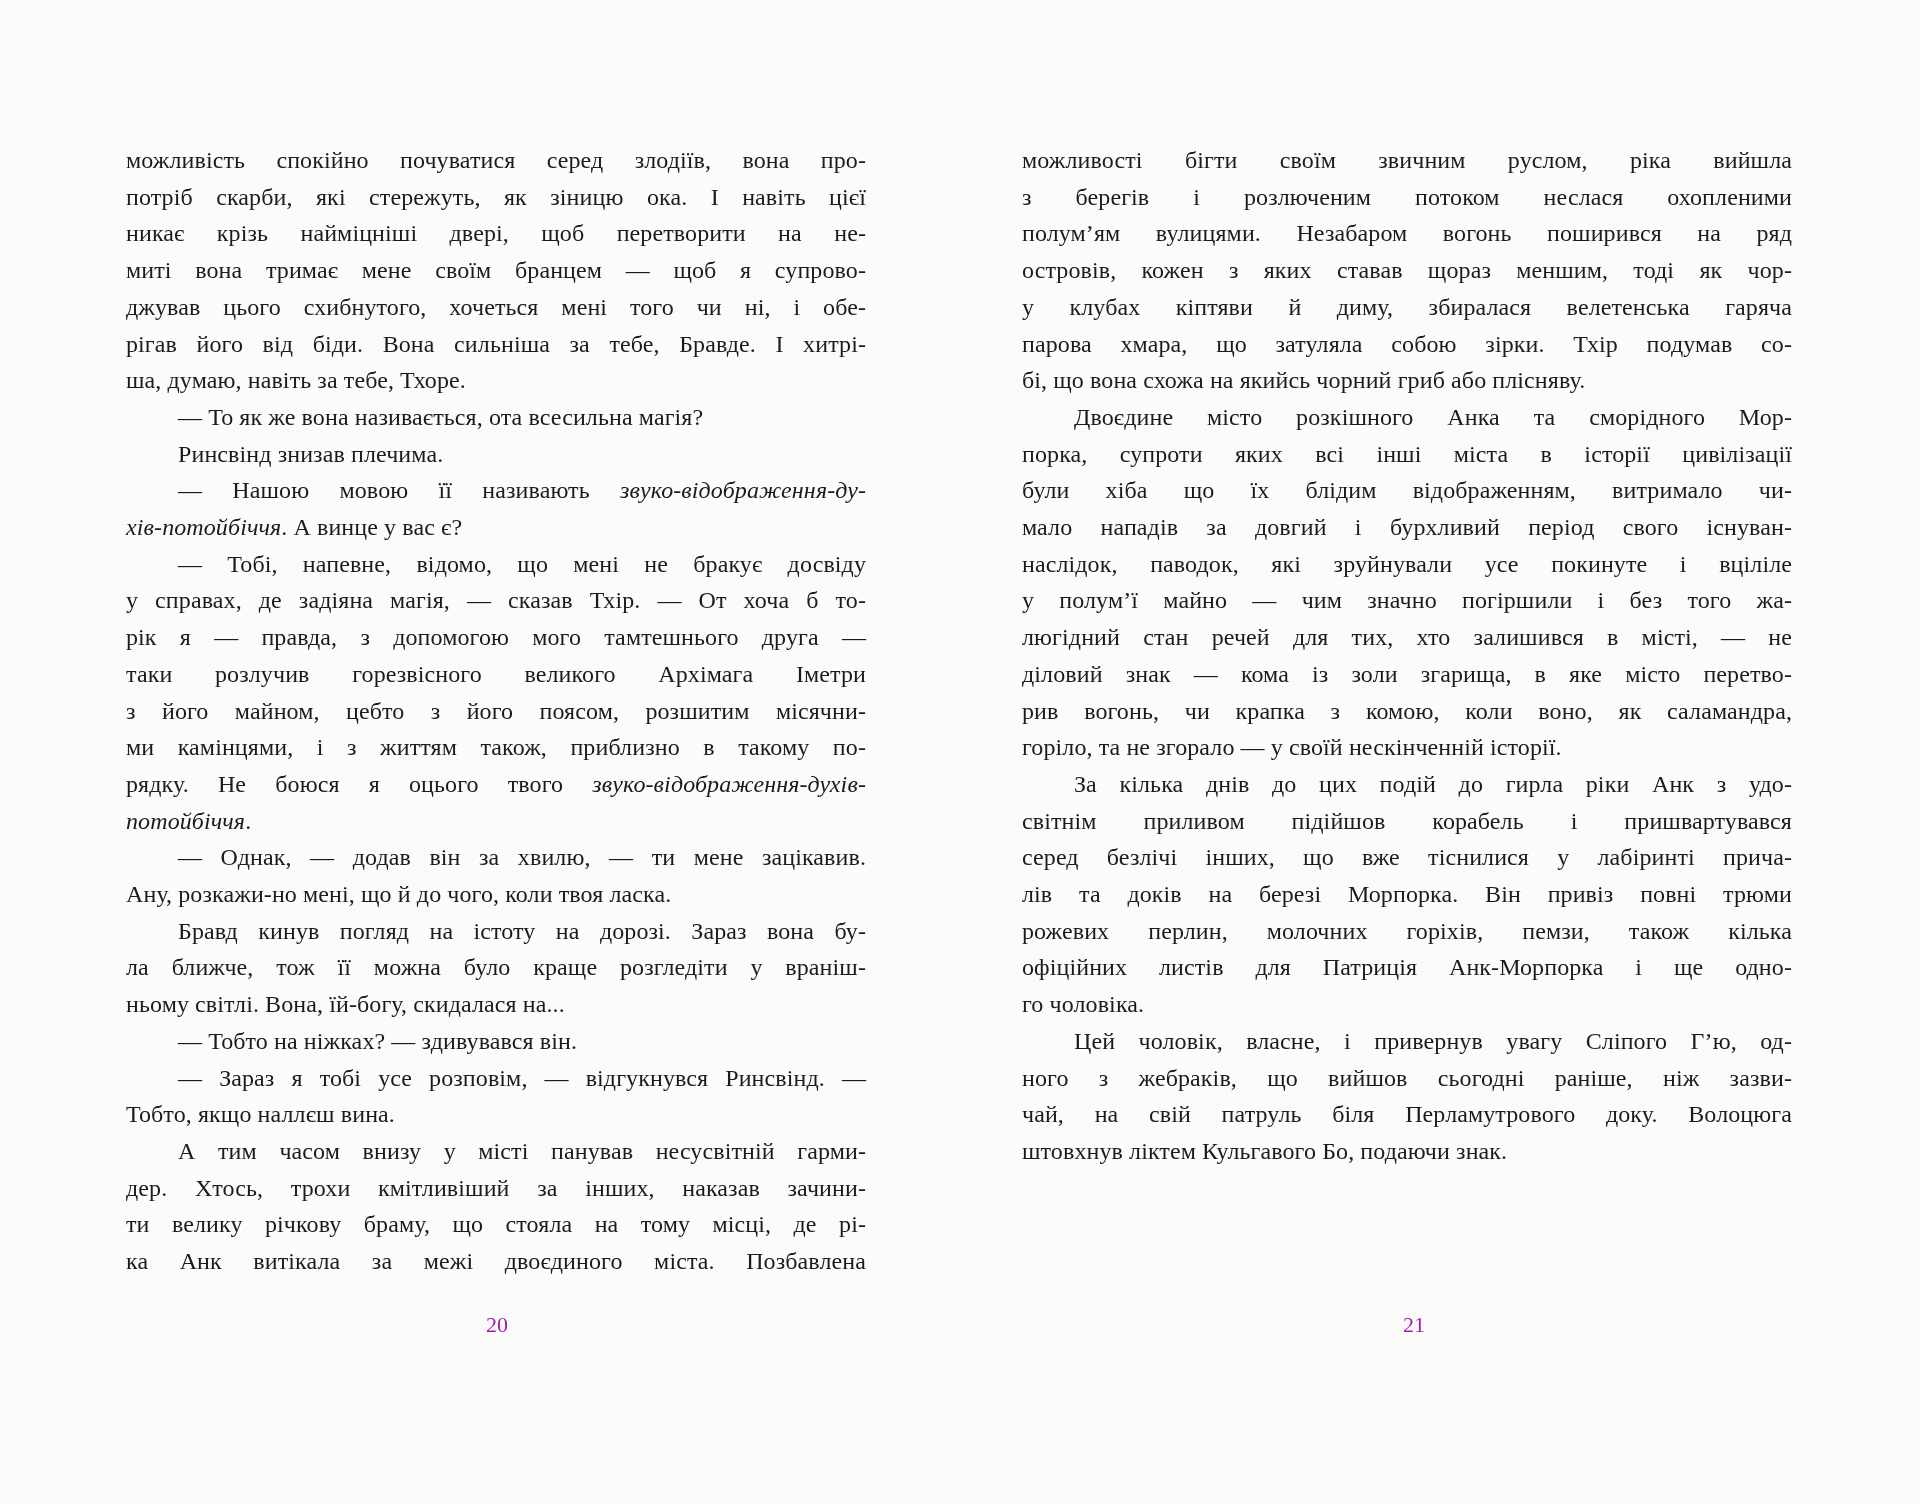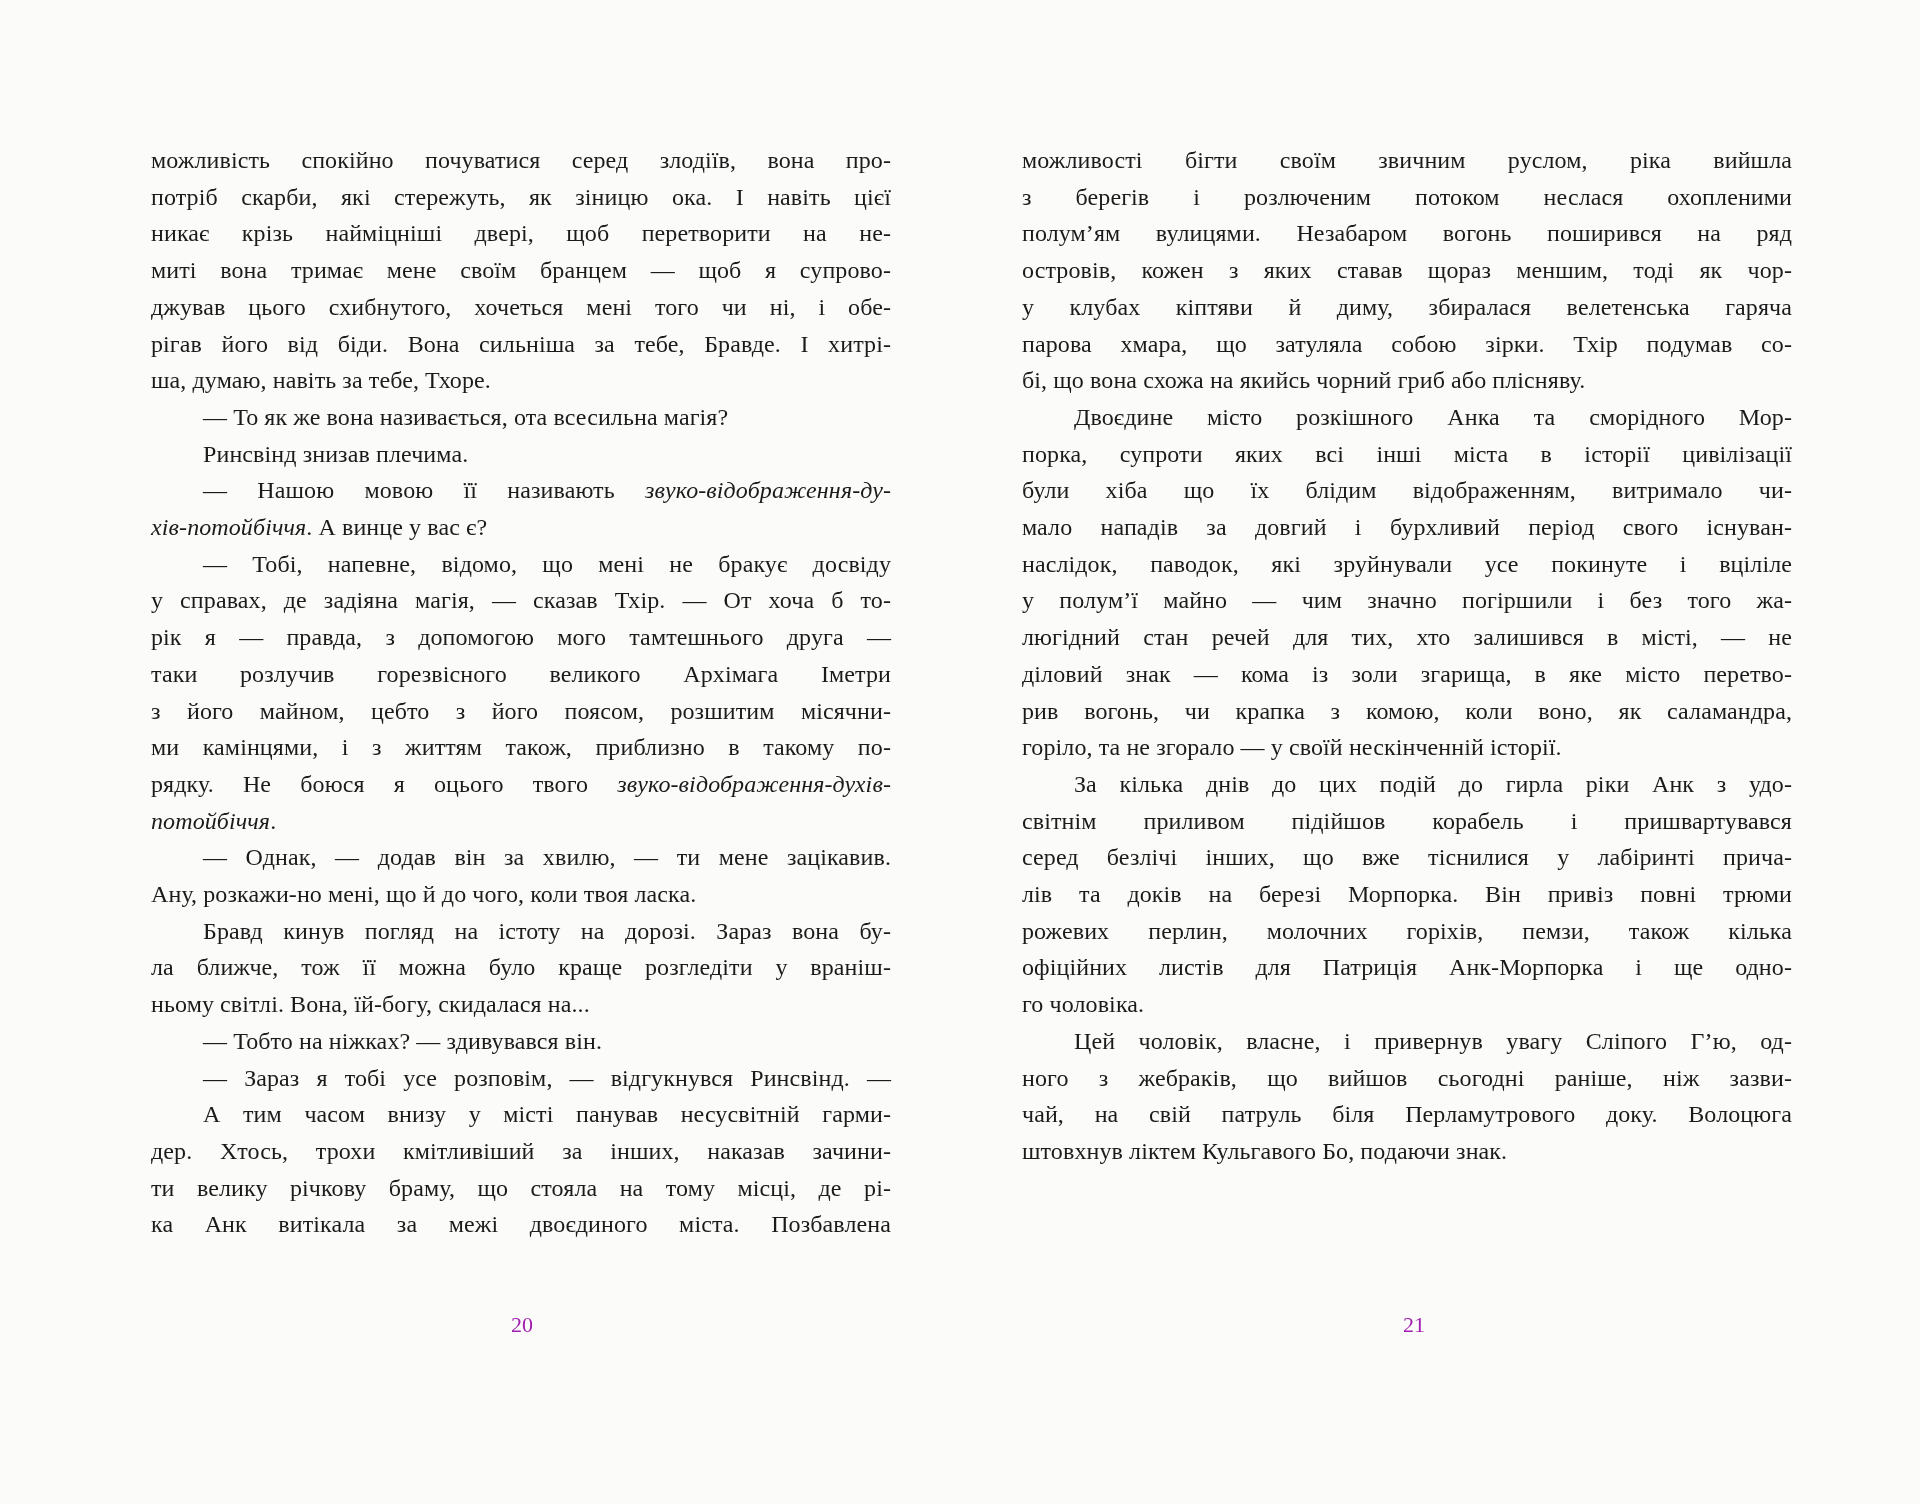--- a/index.html
+++ b/index.html
@@ -19,7 +19,7 @@
     color: #1b1b1b;
   }
   .page { position: absolute; top: 0; height: 100%; }
-  .page.left  { left: 0;    width: 908px; margin-left: 25px; }
+  .page.left  { left: 0;    width: 908px; }
   .page.right { left: 908px; width: 1012px; }
 
   .text-block {

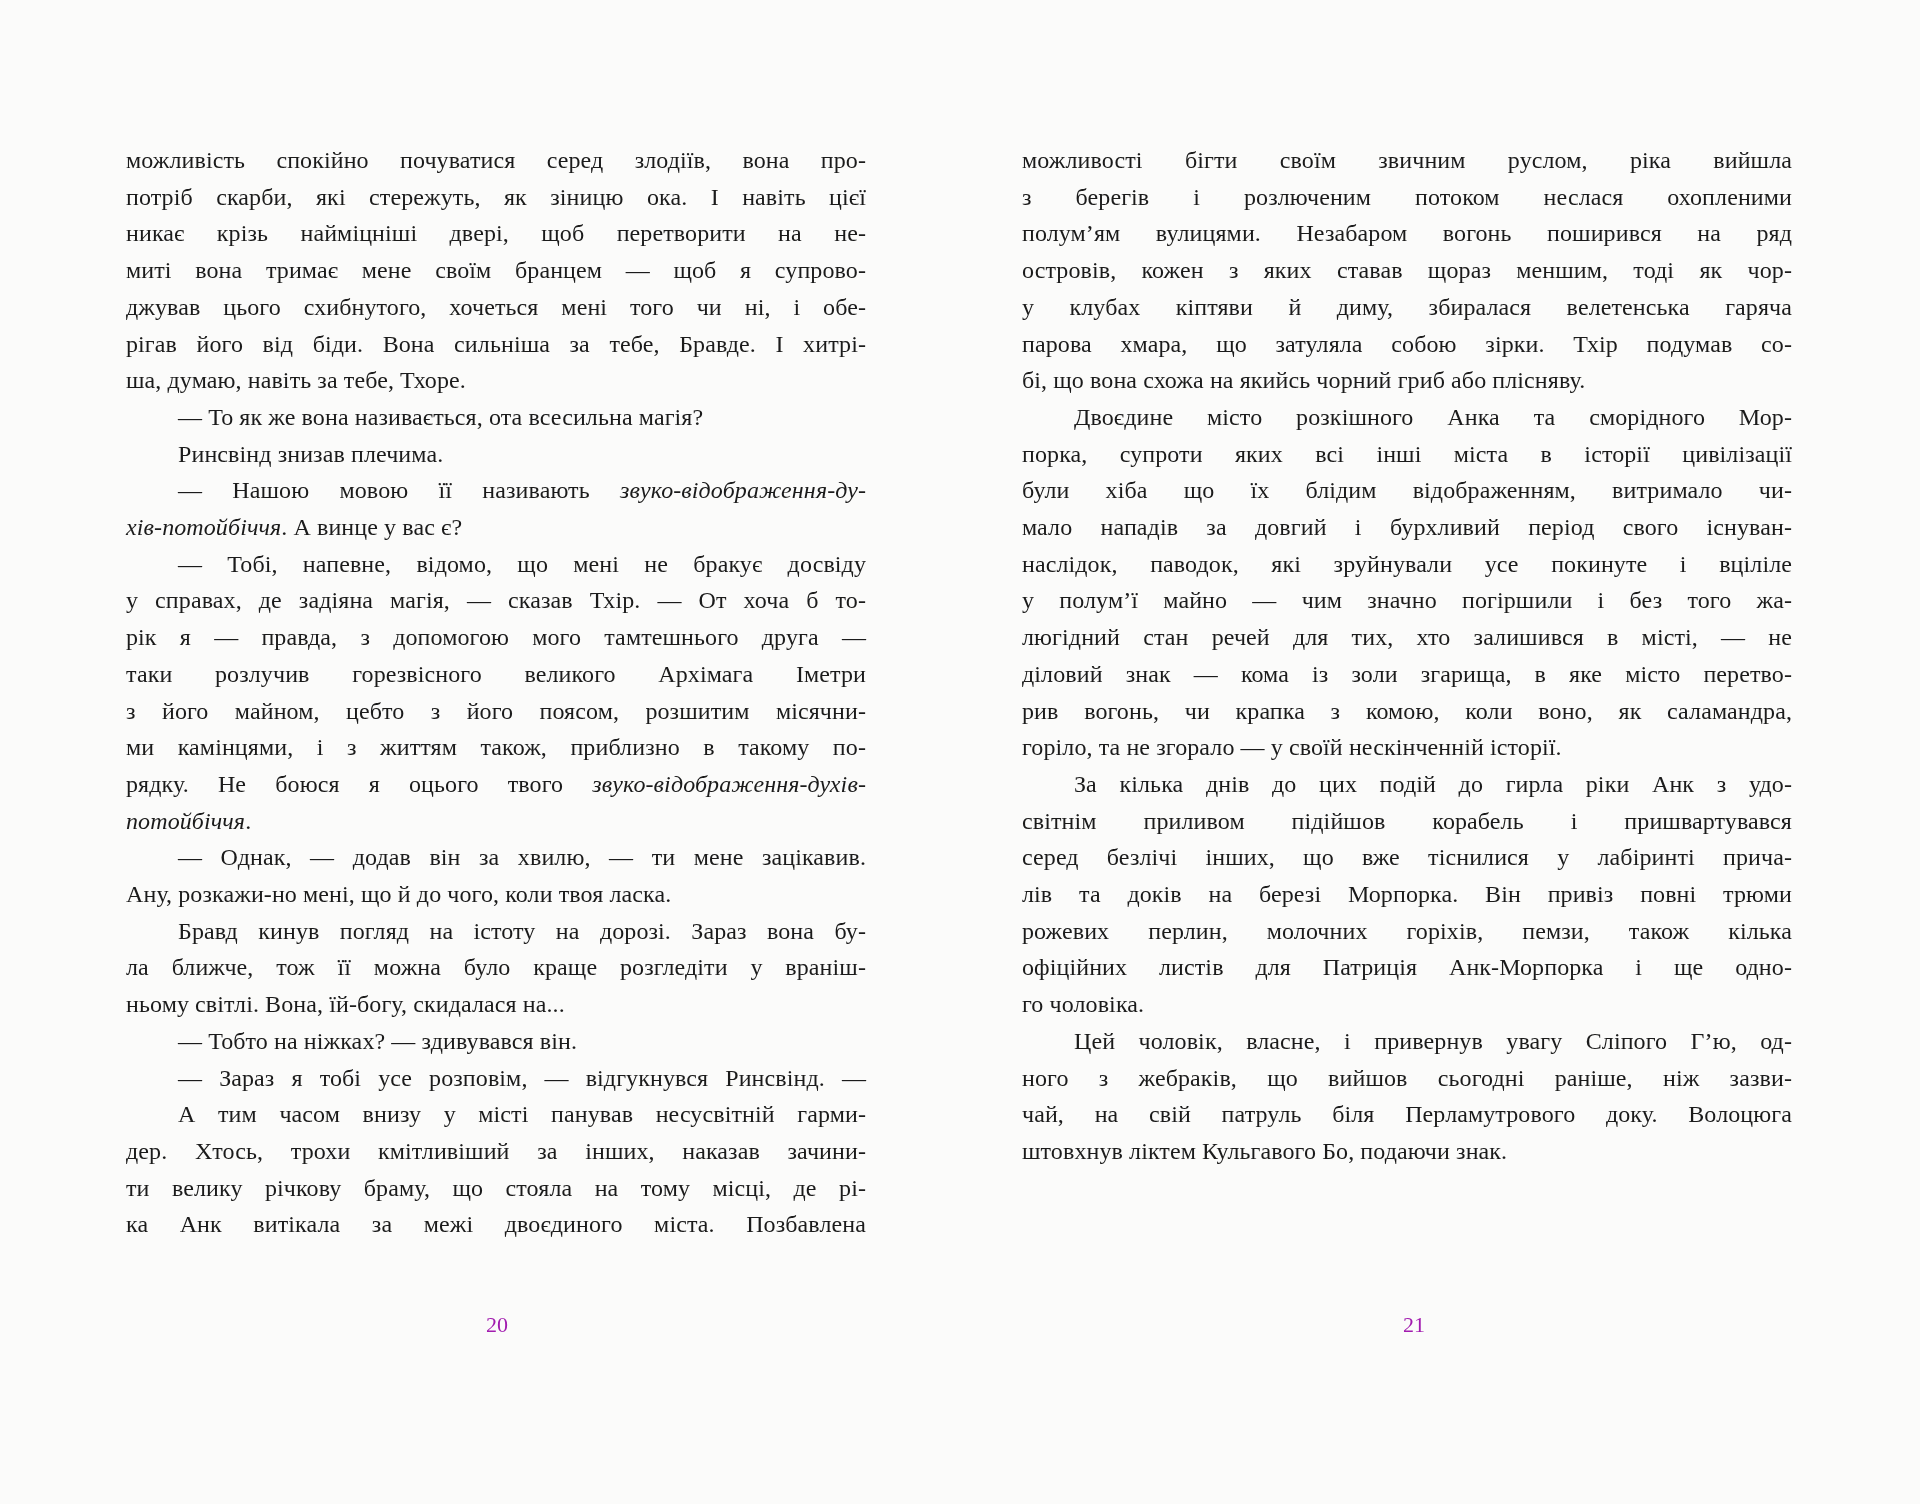--- a/index.html
+++ b/index.html
@@ -85,6 +85,7 @@
         <div class="line end"><span class="">ньому світлі. Вона, їй-богу, скидалася на...</span></div>
         <div class="line indent end"><span class="">— Тобто на ніжках? — здивувався він.</span></div>
         <div class="line indent"><span class="">— Зараз я тобі усе розповім, — відгукнувся Ринсвінд. —</span></div>
+        <div class="line end"><span class="">Тобто, якщо наллєш вина.</span></div>
         <div class="line indent"><span class="">А тим часом внизу у місті панував несусвітній гарми-</span></div>
         <div class="line"><span class="">дер. Хтось, трохи кмітливіший за інших, наказав зачини-</span></div>
         <div class="line"><span class="">ти велику річкову браму, що стояла на тому місці, де рі-</span></div>

